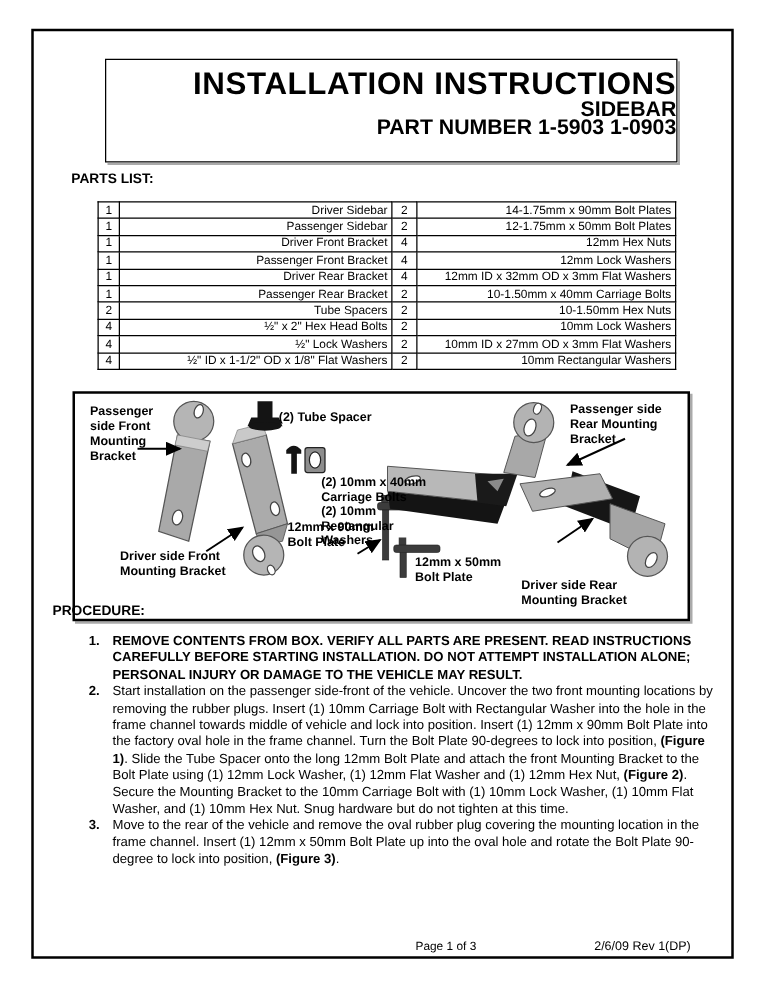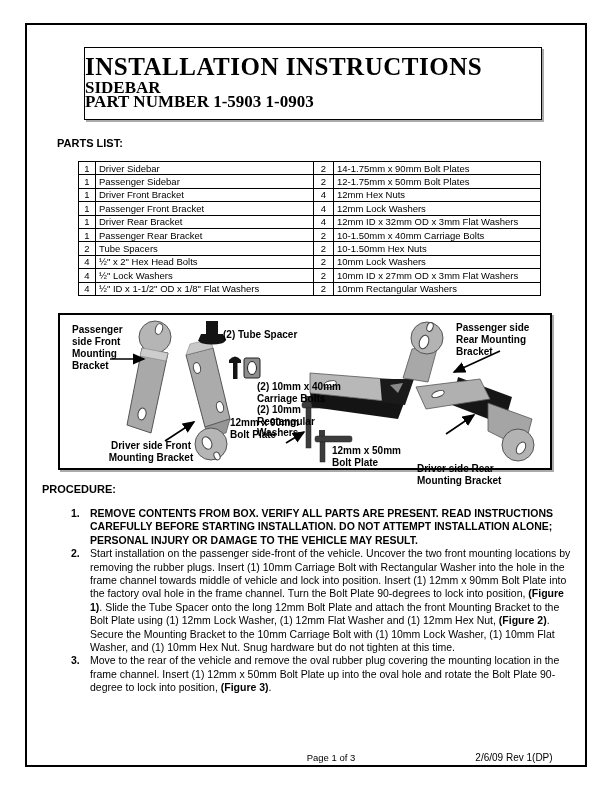--- a/index.html
+++ b/index.html
@@ -12,10 +12,10 @@
     border:2px solid #000;box-sizing:border-box;
   }
   .title-box{
-    position:absolute;left:84px;top:47px;width:458px;height:73px;
+    position:absolute;left:84px;top:47px;width:458px;height:83px;
     border:1.5px solid #000;box-sizing:border-box;
-    box-shadow:2px 2px 0 #aaa;text-align:left;
-    font-family:Liberation Serif, serif;
+    box-shadow:2px 2px 0 #aaa;text-align:right;
+    font-family:Liberation Sans, sans-serif;
   }
   .title-main{font-size:25px;font-weight:bold;letter-spacing:.5px;margin-top:5px;line-height:28px;}
   .title-sub{font-size:17px;font-weight:bold;line-height:13.5px;}

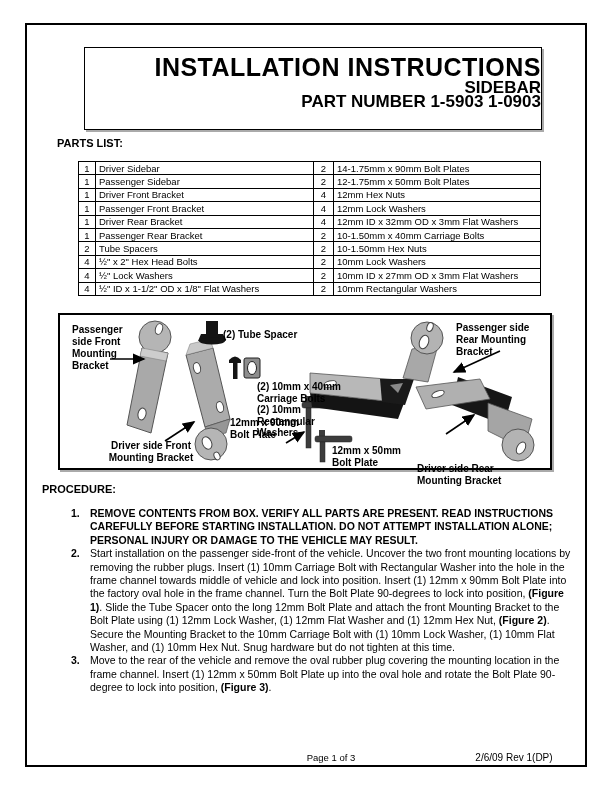--- a/index.html
+++ b/index.html
@@ -29,7 +29,7 @@
   }
   table.parts td{
     border:1px solid #000;font-size:9.5px;line-height:11px;
-    height:12.4px;padding:0 3px;overflow:hidden;white-space:nowrap;
+    height:12.4px;padding:0 3px;overflow:hidden;white-space:nowrap;text-align:right;
   }
   table.parts td.c-qty{text-align:center;padding:0 1px;}
 

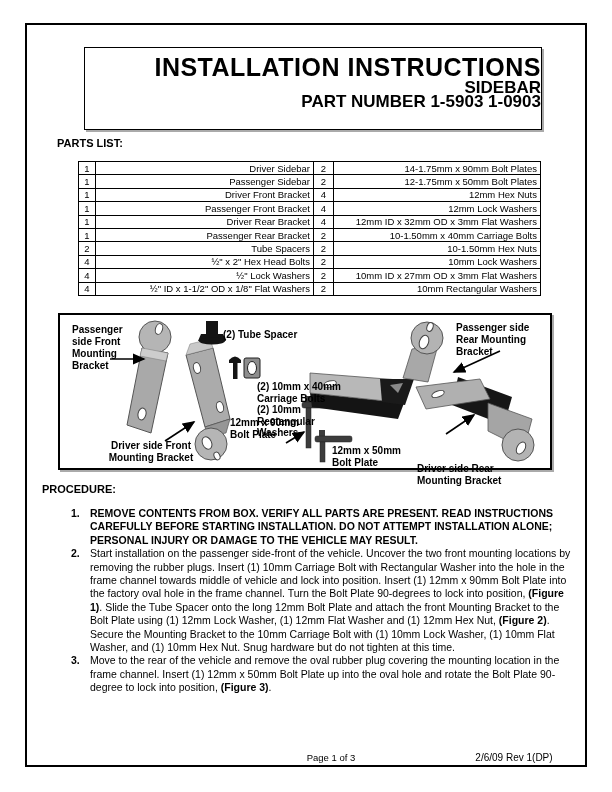--- a/index.html
+++ b/index.html
@@ -34,7 +34,7 @@
   table.parts td.c-qty{text-align:center;padding:0 1px;}
 
   .diagram-box{
-    position:absolute;left:58px;top:313px;width:494px;height:157px;
+    position:absolute;left:58px;top:313px;width:494px;height:184px;
     border:2px solid #000;box-sizing:border-box;
     box-shadow:2px 2px 0 #aaa;background:#fff;
   }

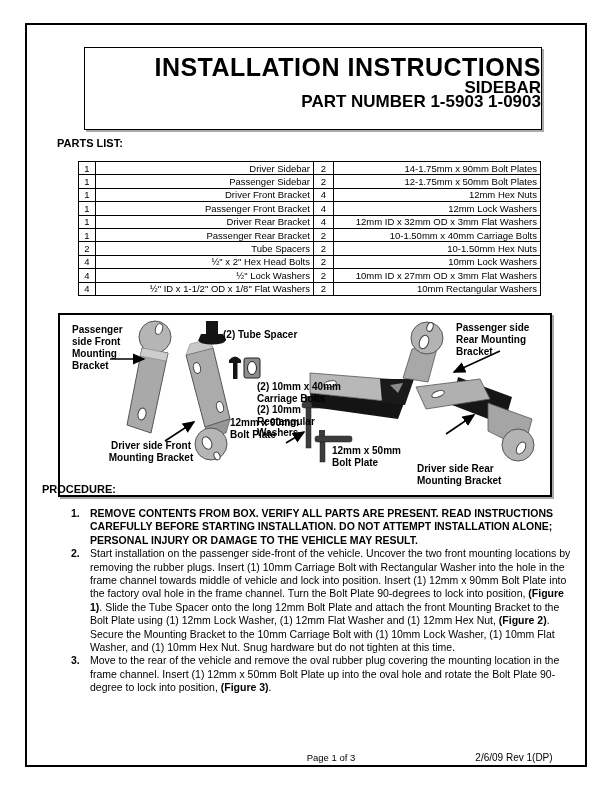--- a/index.html
+++ b/index.html
@@ -43,7 +43,7 @@
     position:absolute;font-size:10px;font-weight:bold;line-height:12px;
     white-space:pre-line;
   }
-  .dlabel.center{text-align:center;}
+  .dlabel.center{}
 
   .steps{
     position:absolute;left:71px;top:507px;width:503px;

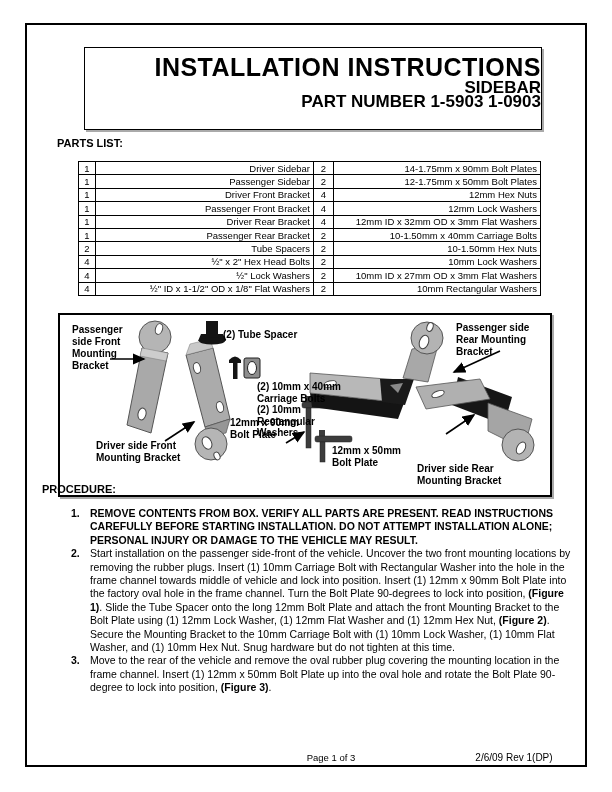--- a/index.html
+++ b/index.html
@@ -55,7 +55,7 @@
   .step.all-bold .step-body{font-weight:bold;}
   .seg-b{font-weight:bold;}
 
-  .footer-page{position:absolute;left:281px;top:752px;width:100px;text-align:center;font-size:9.5px;}
+  .footer-page{position:absolute;left:281px;top:752px;width:100px;text-align:right;font-size:9.5px;}
   .footer-rev{position:absolute;left:450px;top:752px;width:128px;text-align:center;font-size:10px;}
 </style>
 </head>

